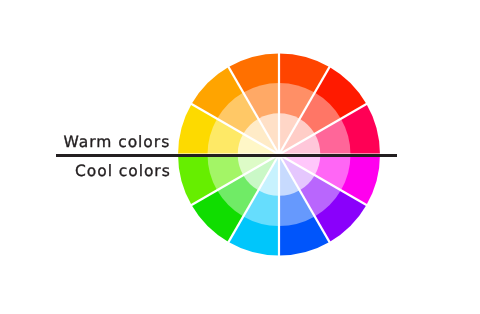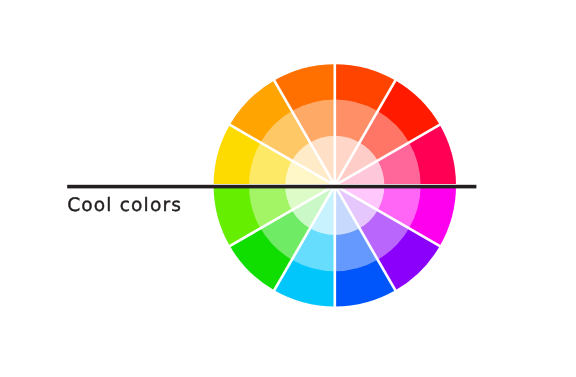--- a/index.html
+++ b/index.html
@@ -97,6 +97,7 @@
       </g>
     </svg>
 
+  <div class="lbl" id="warm">Warm colors</div>
   <div class="lbl" id="cool">Cool colors</div>
   <div id="divider"></div>
 </div>

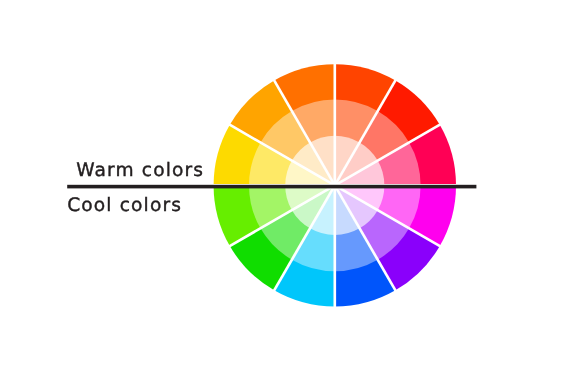--- a/index.html
+++ b/index.html
@@ -26,7 +26,7 @@
     -webkit-text-stroke:0.35px #231f20;
   }
   #warm { left:63.5px; top:132.5px; }
-  #cool { left:56px; top:161.5px; }
+  #cool { left:75px; top:161.5px; }
   #divider {
     position:absolute;
     left:56px; top:153.8px;

